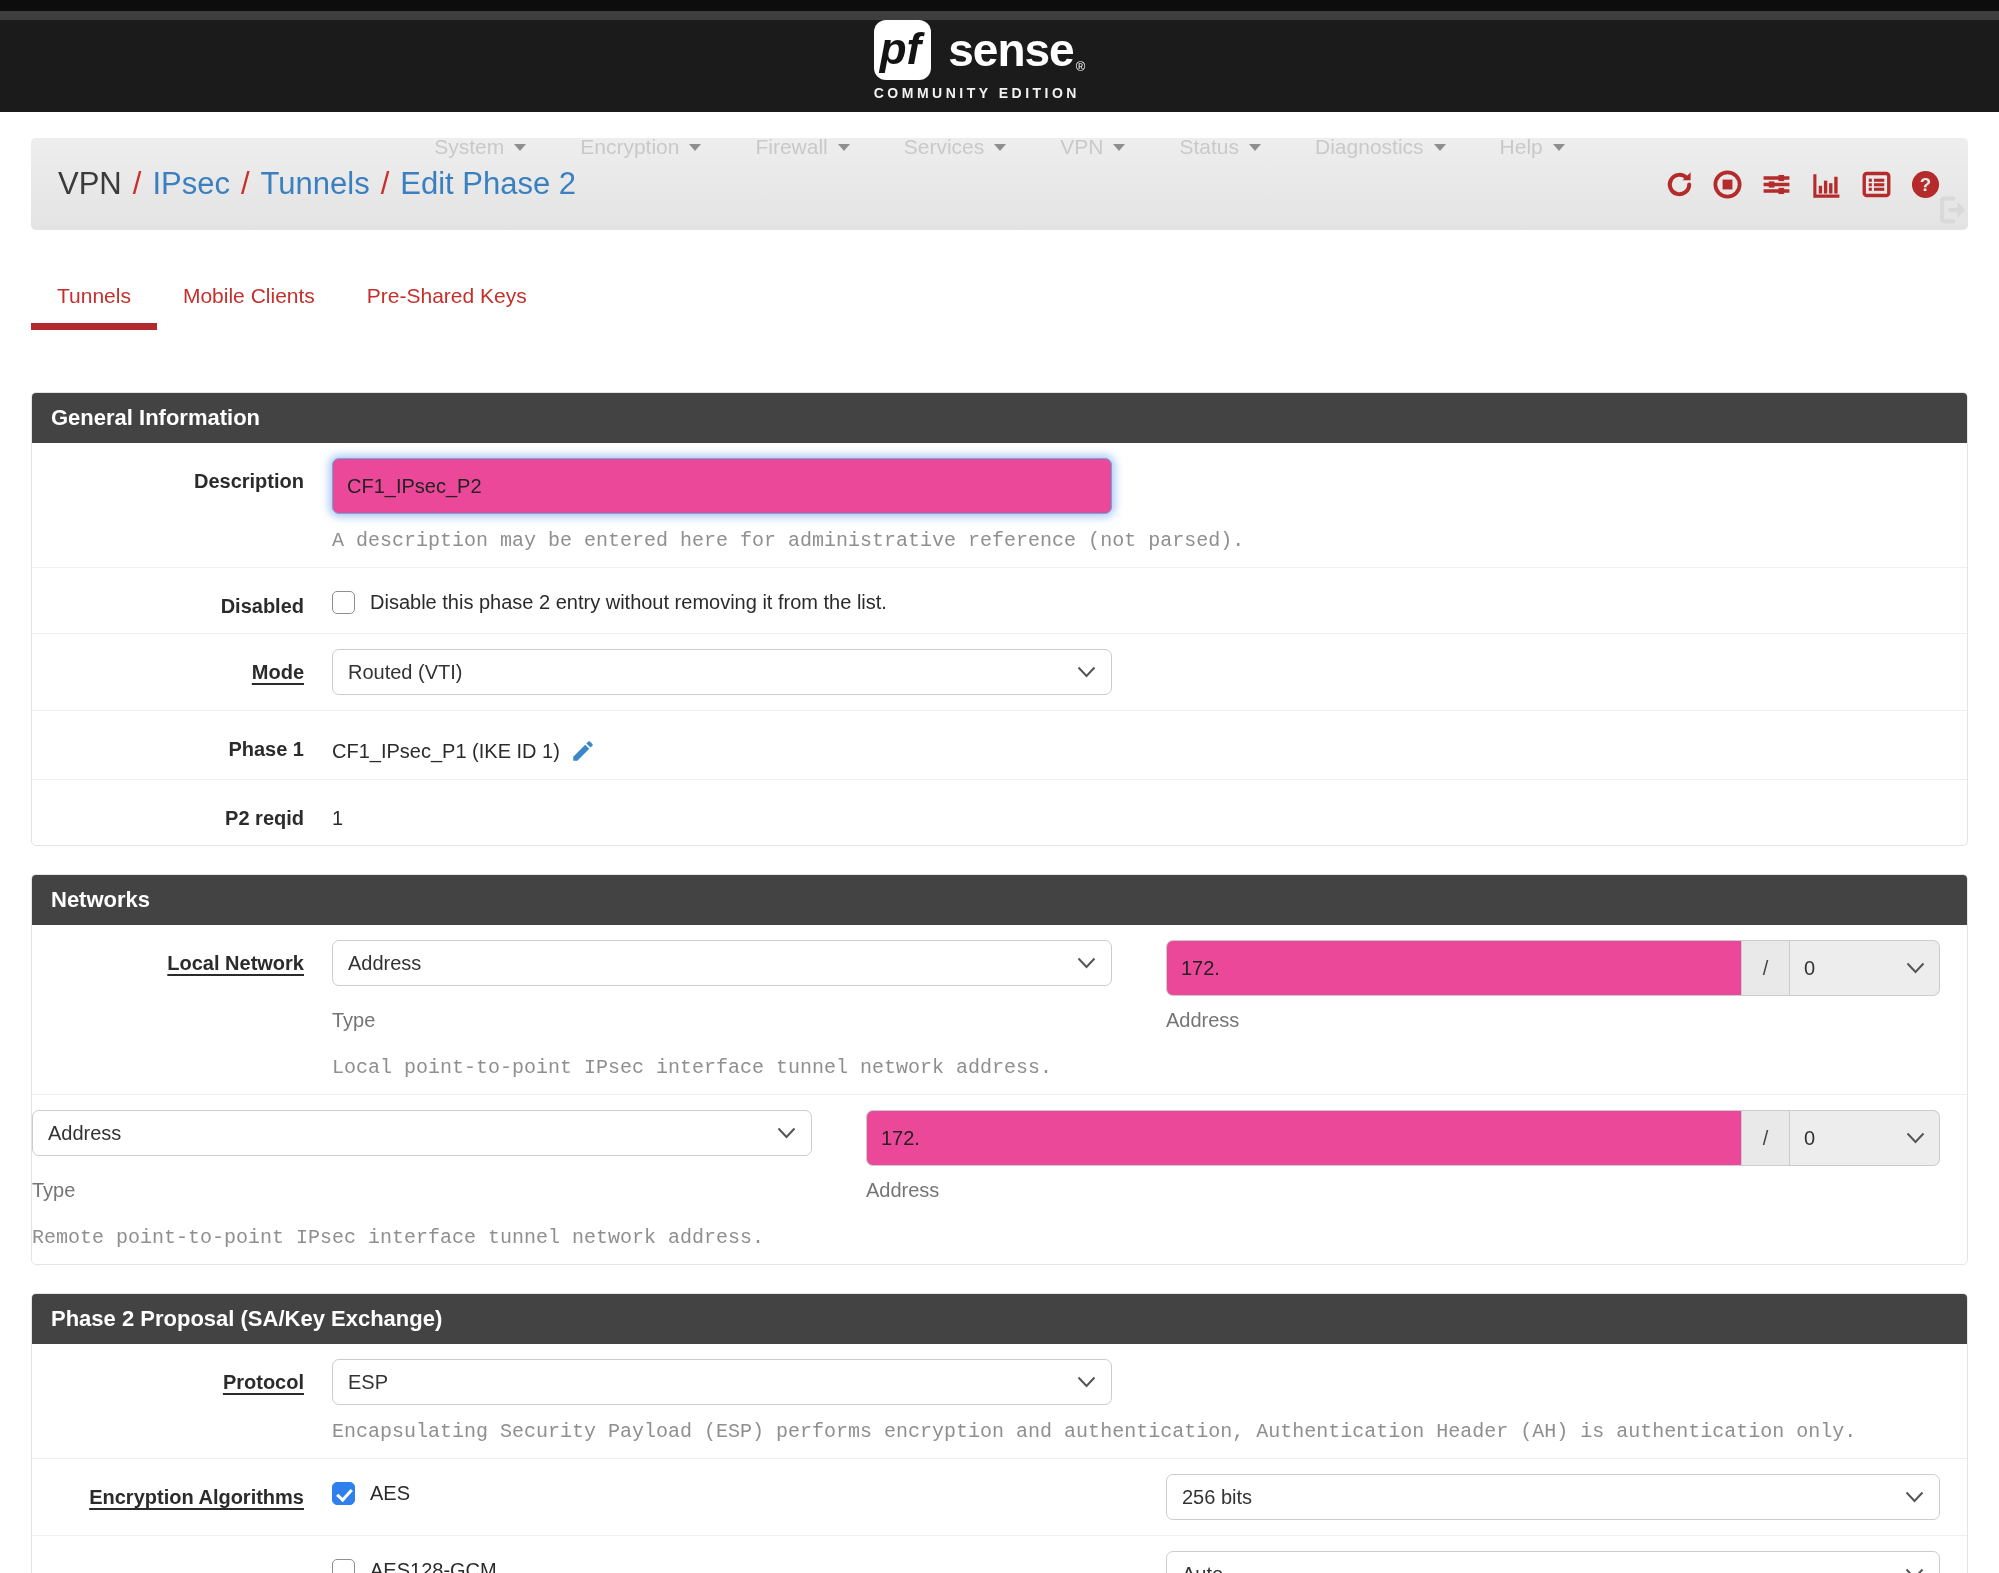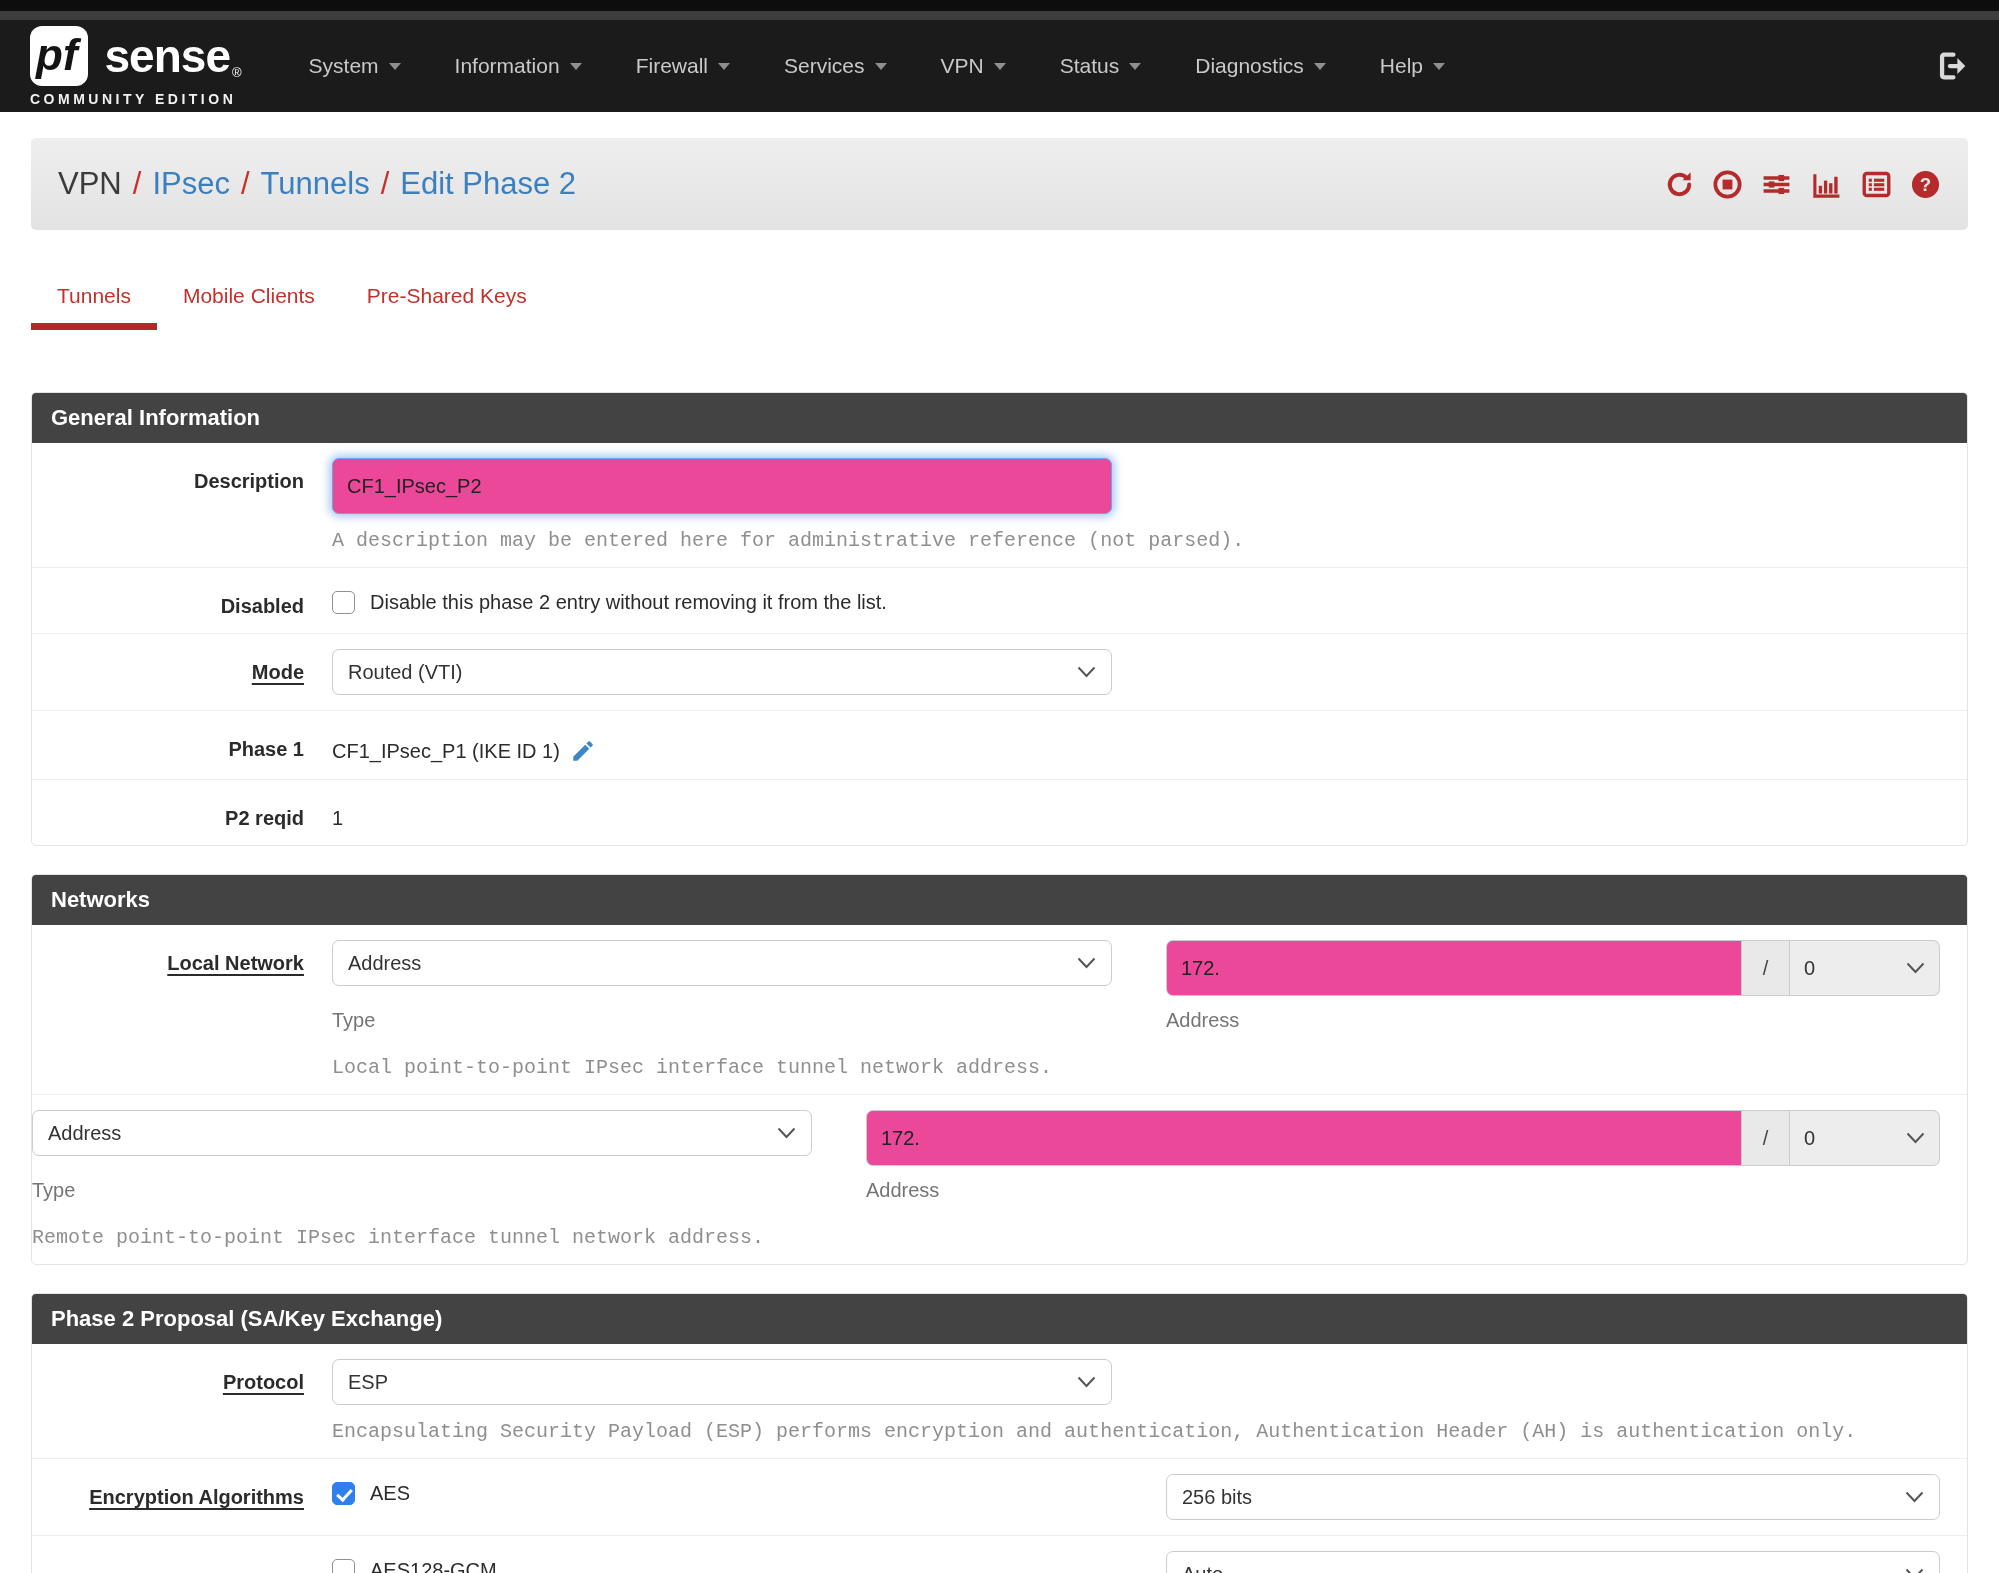--- a/index.html
+++ b/index.html
@@ -11,7 +11,7 @@
   
   .strip1 { height:11px; background:#0d0d0d; }
   .strip2 { height:9px;  background:#3e3e3e; }
-  .navbar { height:92px; background:#1b1b1b; display:flex; align-items:center; padding:0 30px; }
+  .navbar { height:92px; background:#1b1b1b; display:flex; align-items:center; padding:0 30px;flex-direction:column; }
   .brand { display:flex; flex-direction:column; margin-right:40px; cursor:pointer; }
   .brand-row { display:flex; align-items:center; }
   .pf-box {

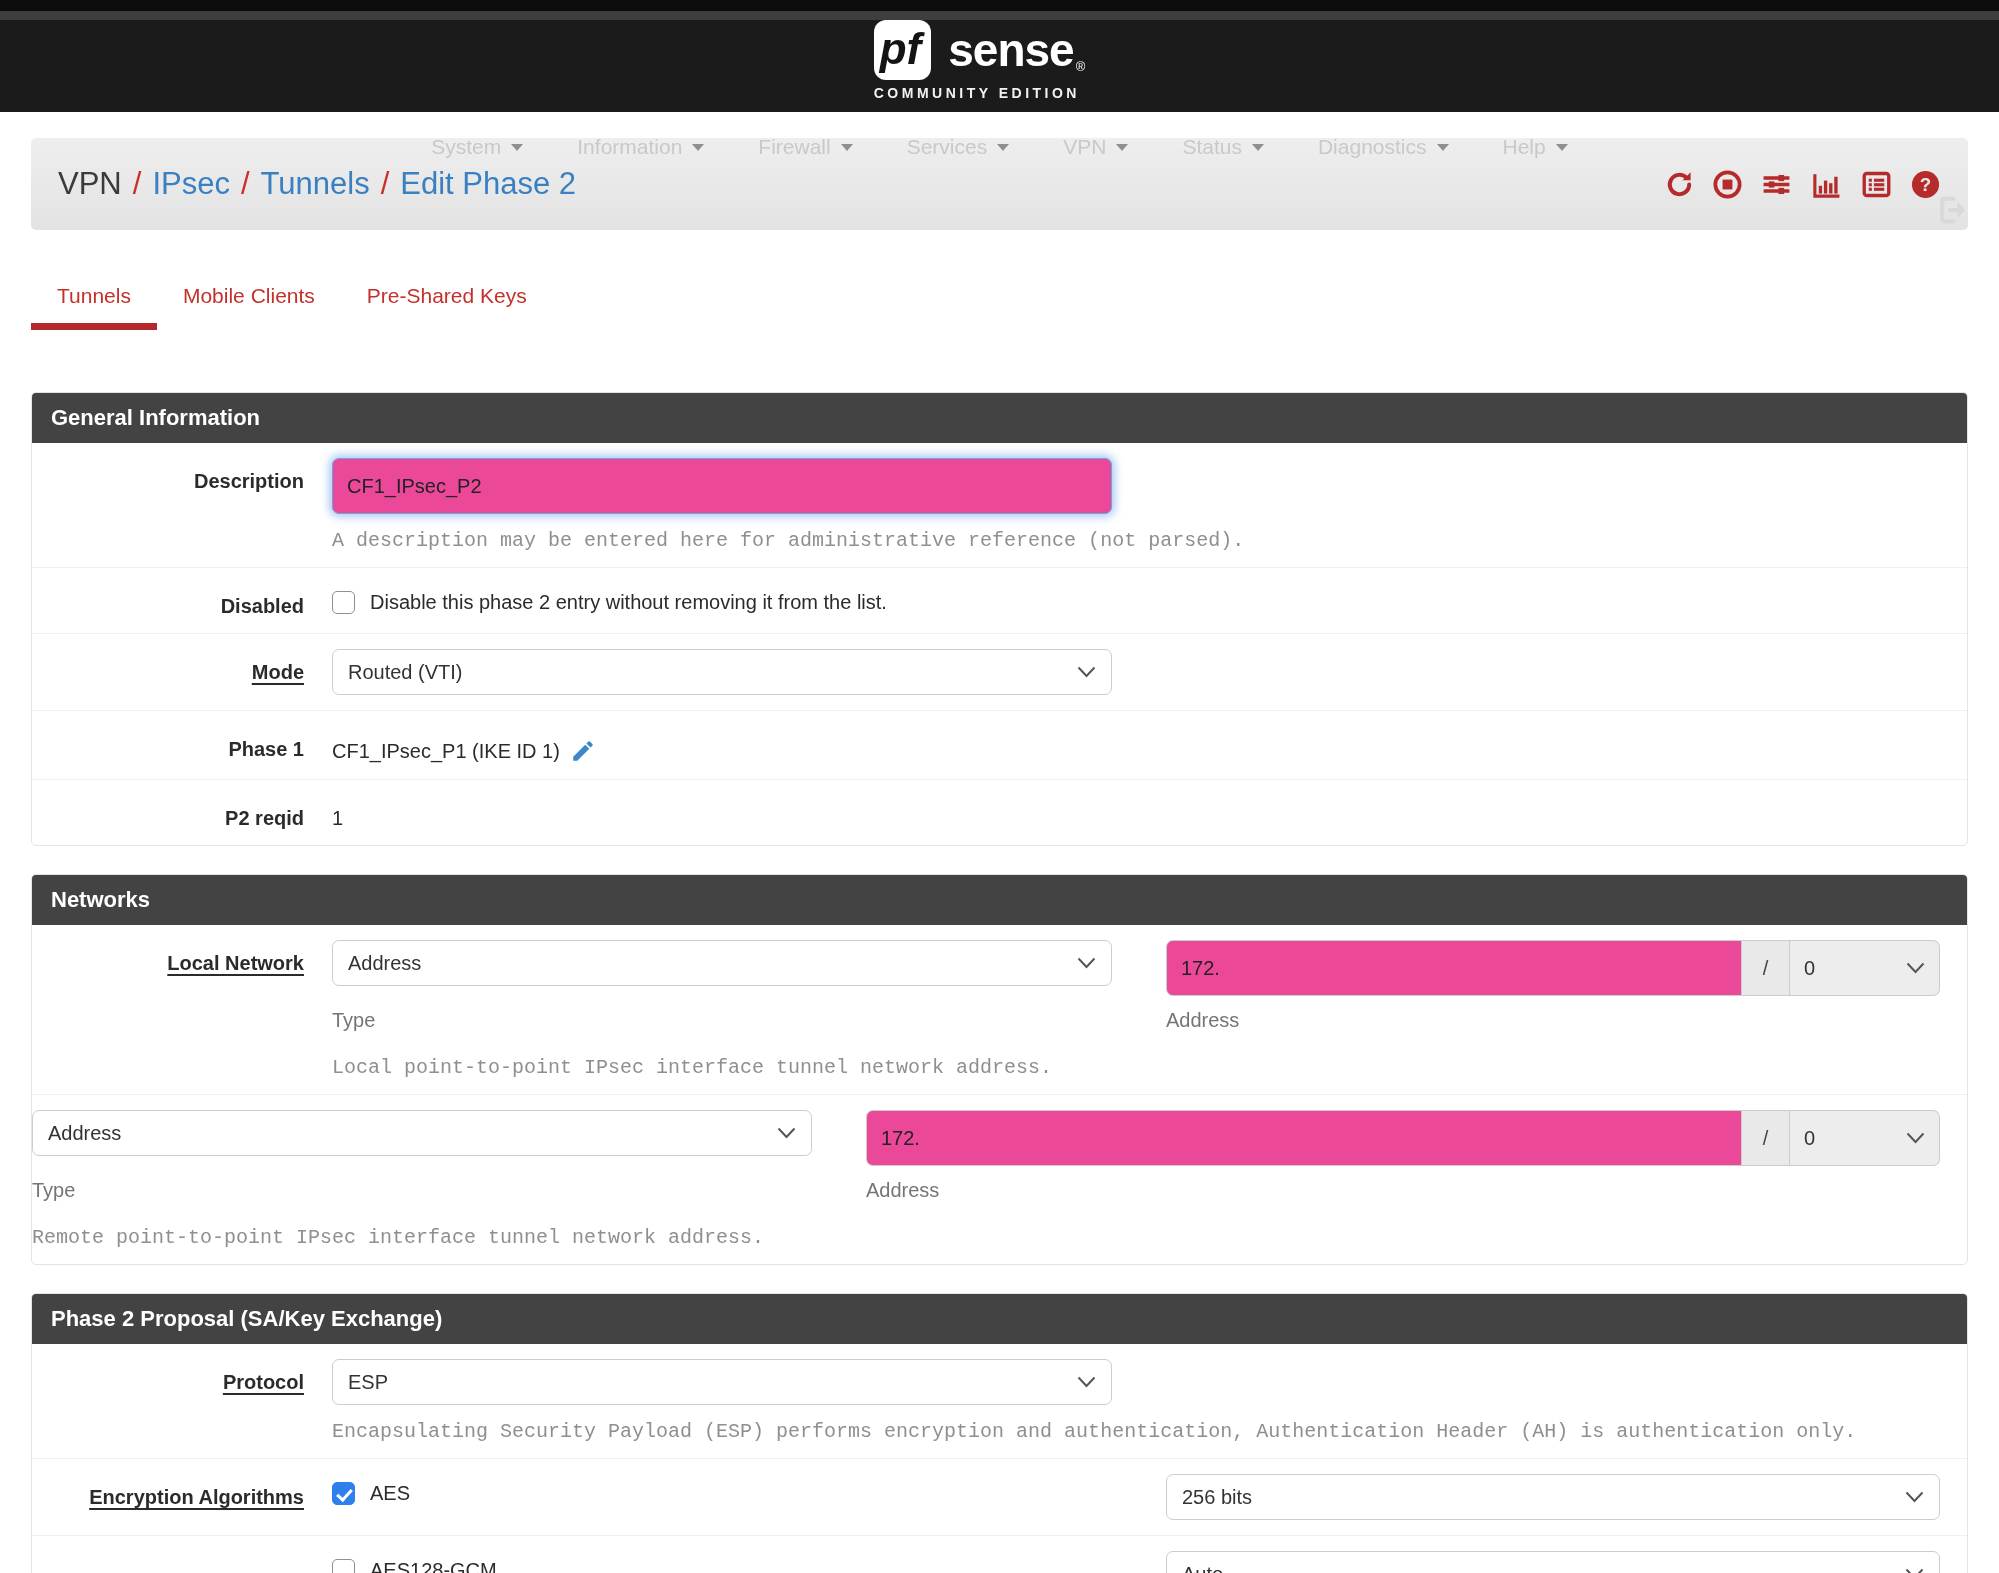--- a/index.html
+++ b/index.html
@@ -126,7 +126,7 @@
         <i class="caret"></i>
       </a>
     <a class="menu-item">
-        <span>Information</span>
+        <span>Encryption</span>
         <i class="caret"></i>
       </a>
     <a class="menu-item">

